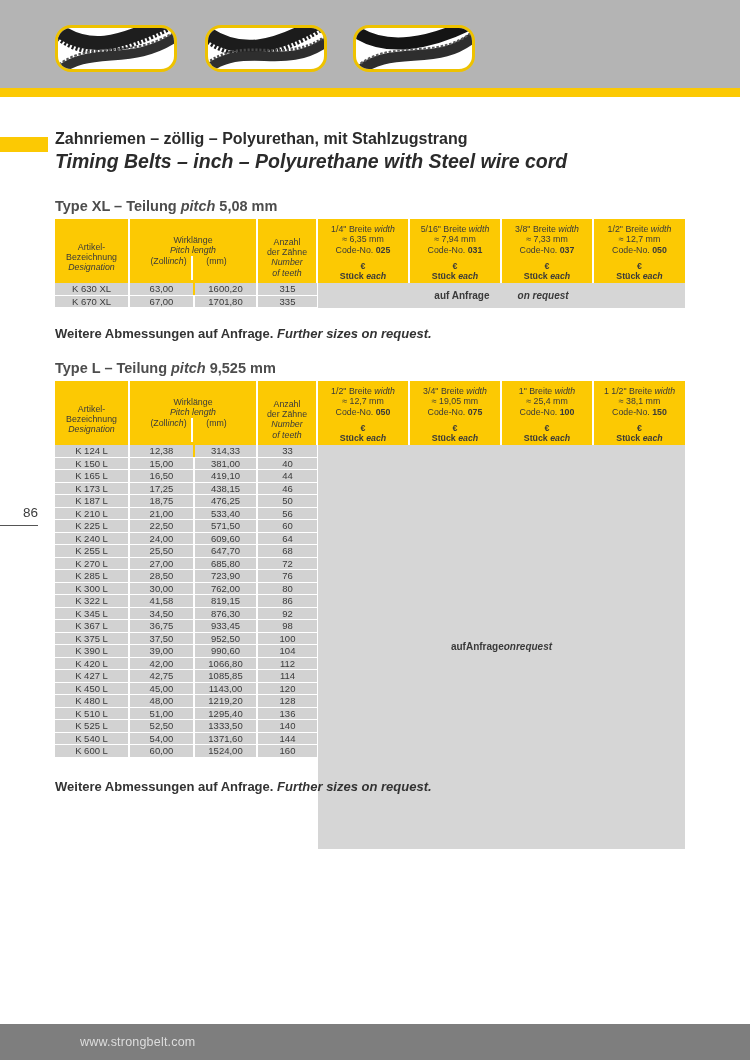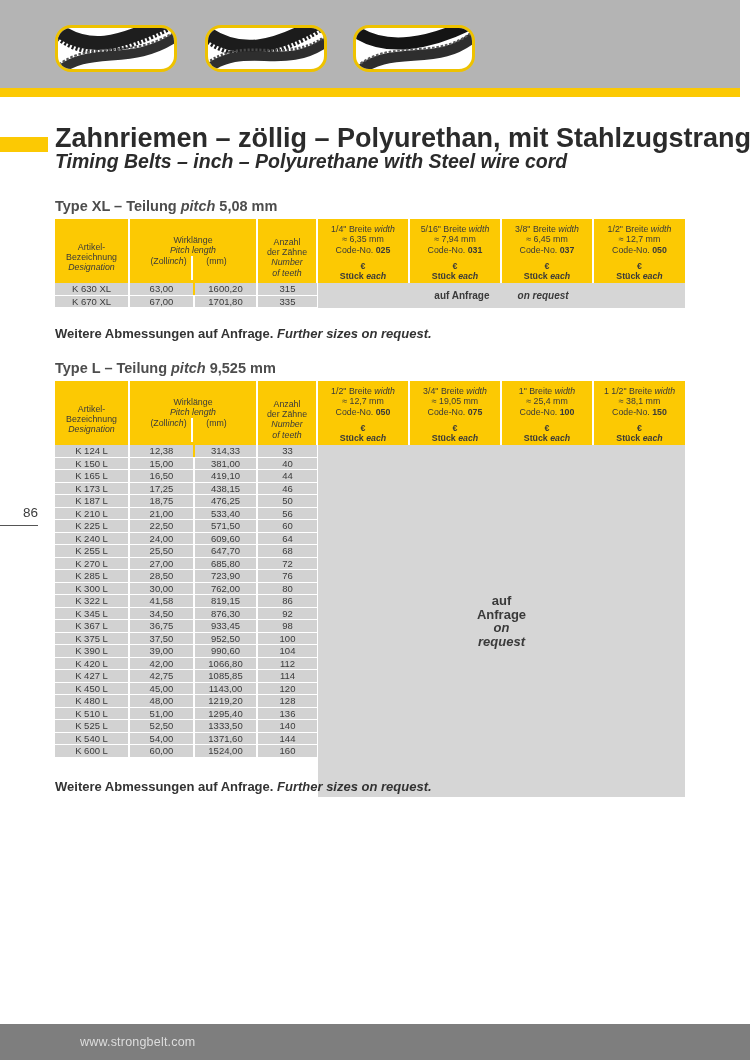--- a/index.html
+++ b/index.html
@@ -22,7 +22,7 @@
 
   
   .title-accent{position:absolute;left:0;top:137px;width:48px;height:15px;background:var(--yellow)}
-  .title-de{position:absolute;left:55px;top:127px;font-size:27px;line-height:23px;font-weight:bold;color:var(--text-dark);white-space:nowrap}
+  .title-de{position:absolute;left:55px;top:127px;font-size:16px;line-height:23px;font-weight:bold;color:var(--text-dark);white-space:nowrap}
   .title-en{position:absolute;left:55px;top:150px;font-size:19.5px;line-height:23px;font-weight:bold;font-style:italic;color:var(--text-dark);white-space:nowrap}
 
   .section-title{position:absolute;left:55px;font-size:14.5px;font-weight:bold;color:#4d4d4d;white-space:nowrap}

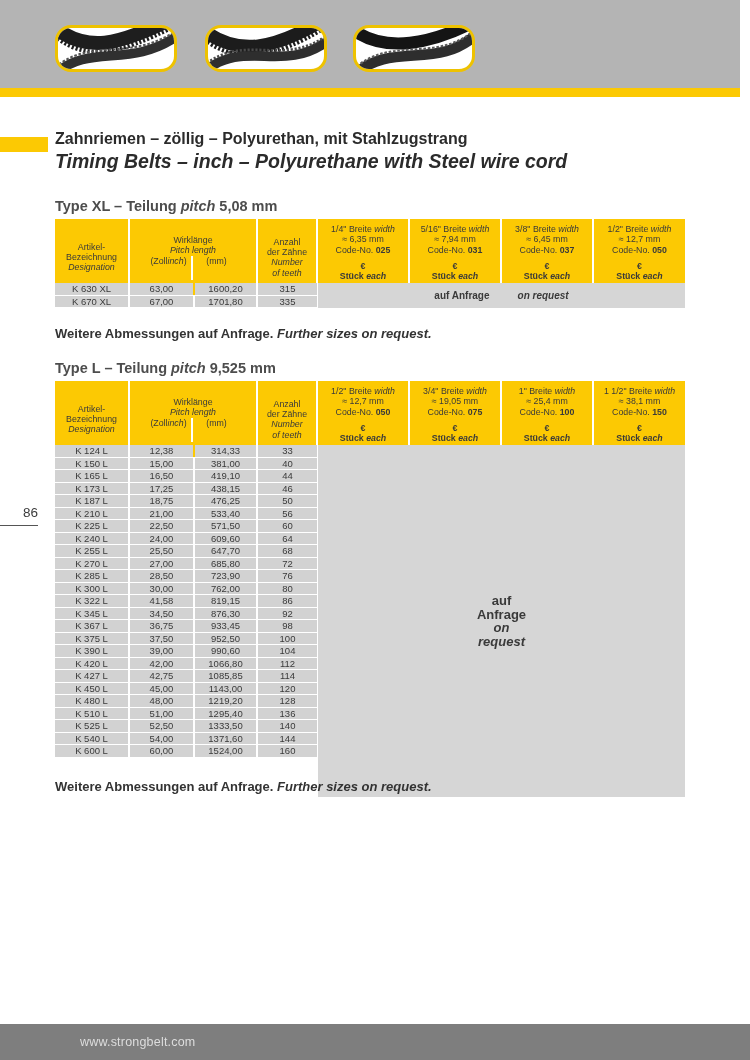--- a/index.html
+++ b/index.html
@@ -149,7 +149,7 @@
     </div>
     <div class="pcell">
       <div><span>3/8" Breite </span><span class="it">width</span></div>
-      <div>≈ 6,45 mm</div>
+      <div>≈ 7,33 mm</div>
       <div><span>Code-No. </span><span class="bd">037</span></div>
       <div class="peuro bd">€</div>
       <div><span class="bd">Stück </span><span class="bd it">each</span></div>

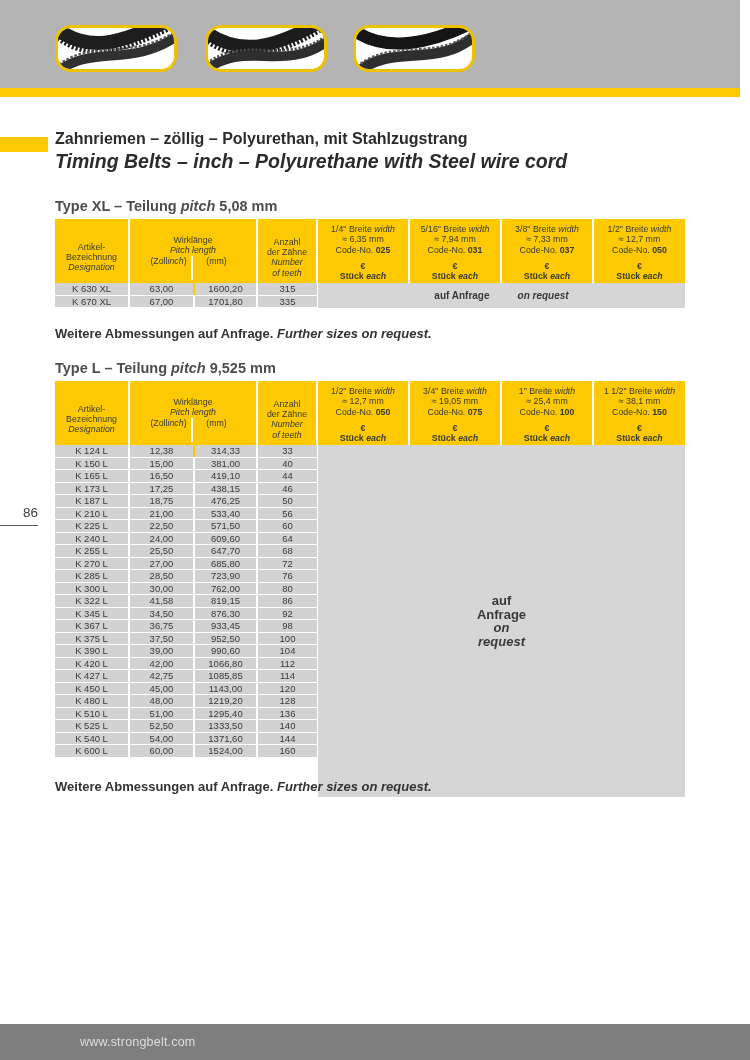--- a/index.html
+++ b/index.html
@@ -55,7 +55,7 @@
   .price-block{position:absolute;left:263px;top:0;width:367px;background:var(--price-gray);
     display:flex;align-items:center;justify-content:center;color:#3a3a3a}
   #xl-price{height:25px;font-size:10px;gap:28px}
-  #l-price{height:352px;flex-direction:column;font-size:13px;line-height:13.5px;font-weight:bold}
+  #l-price{height:404px;flex-direction:row;font-size:10px;line-height:13.5px;font-weight:bold}
 
   .note{position:absolute;left:55px;width:630px;text-align:left;font-size:13px;font-weight:bold;color:#333}
   #note-xl{top:326px}

